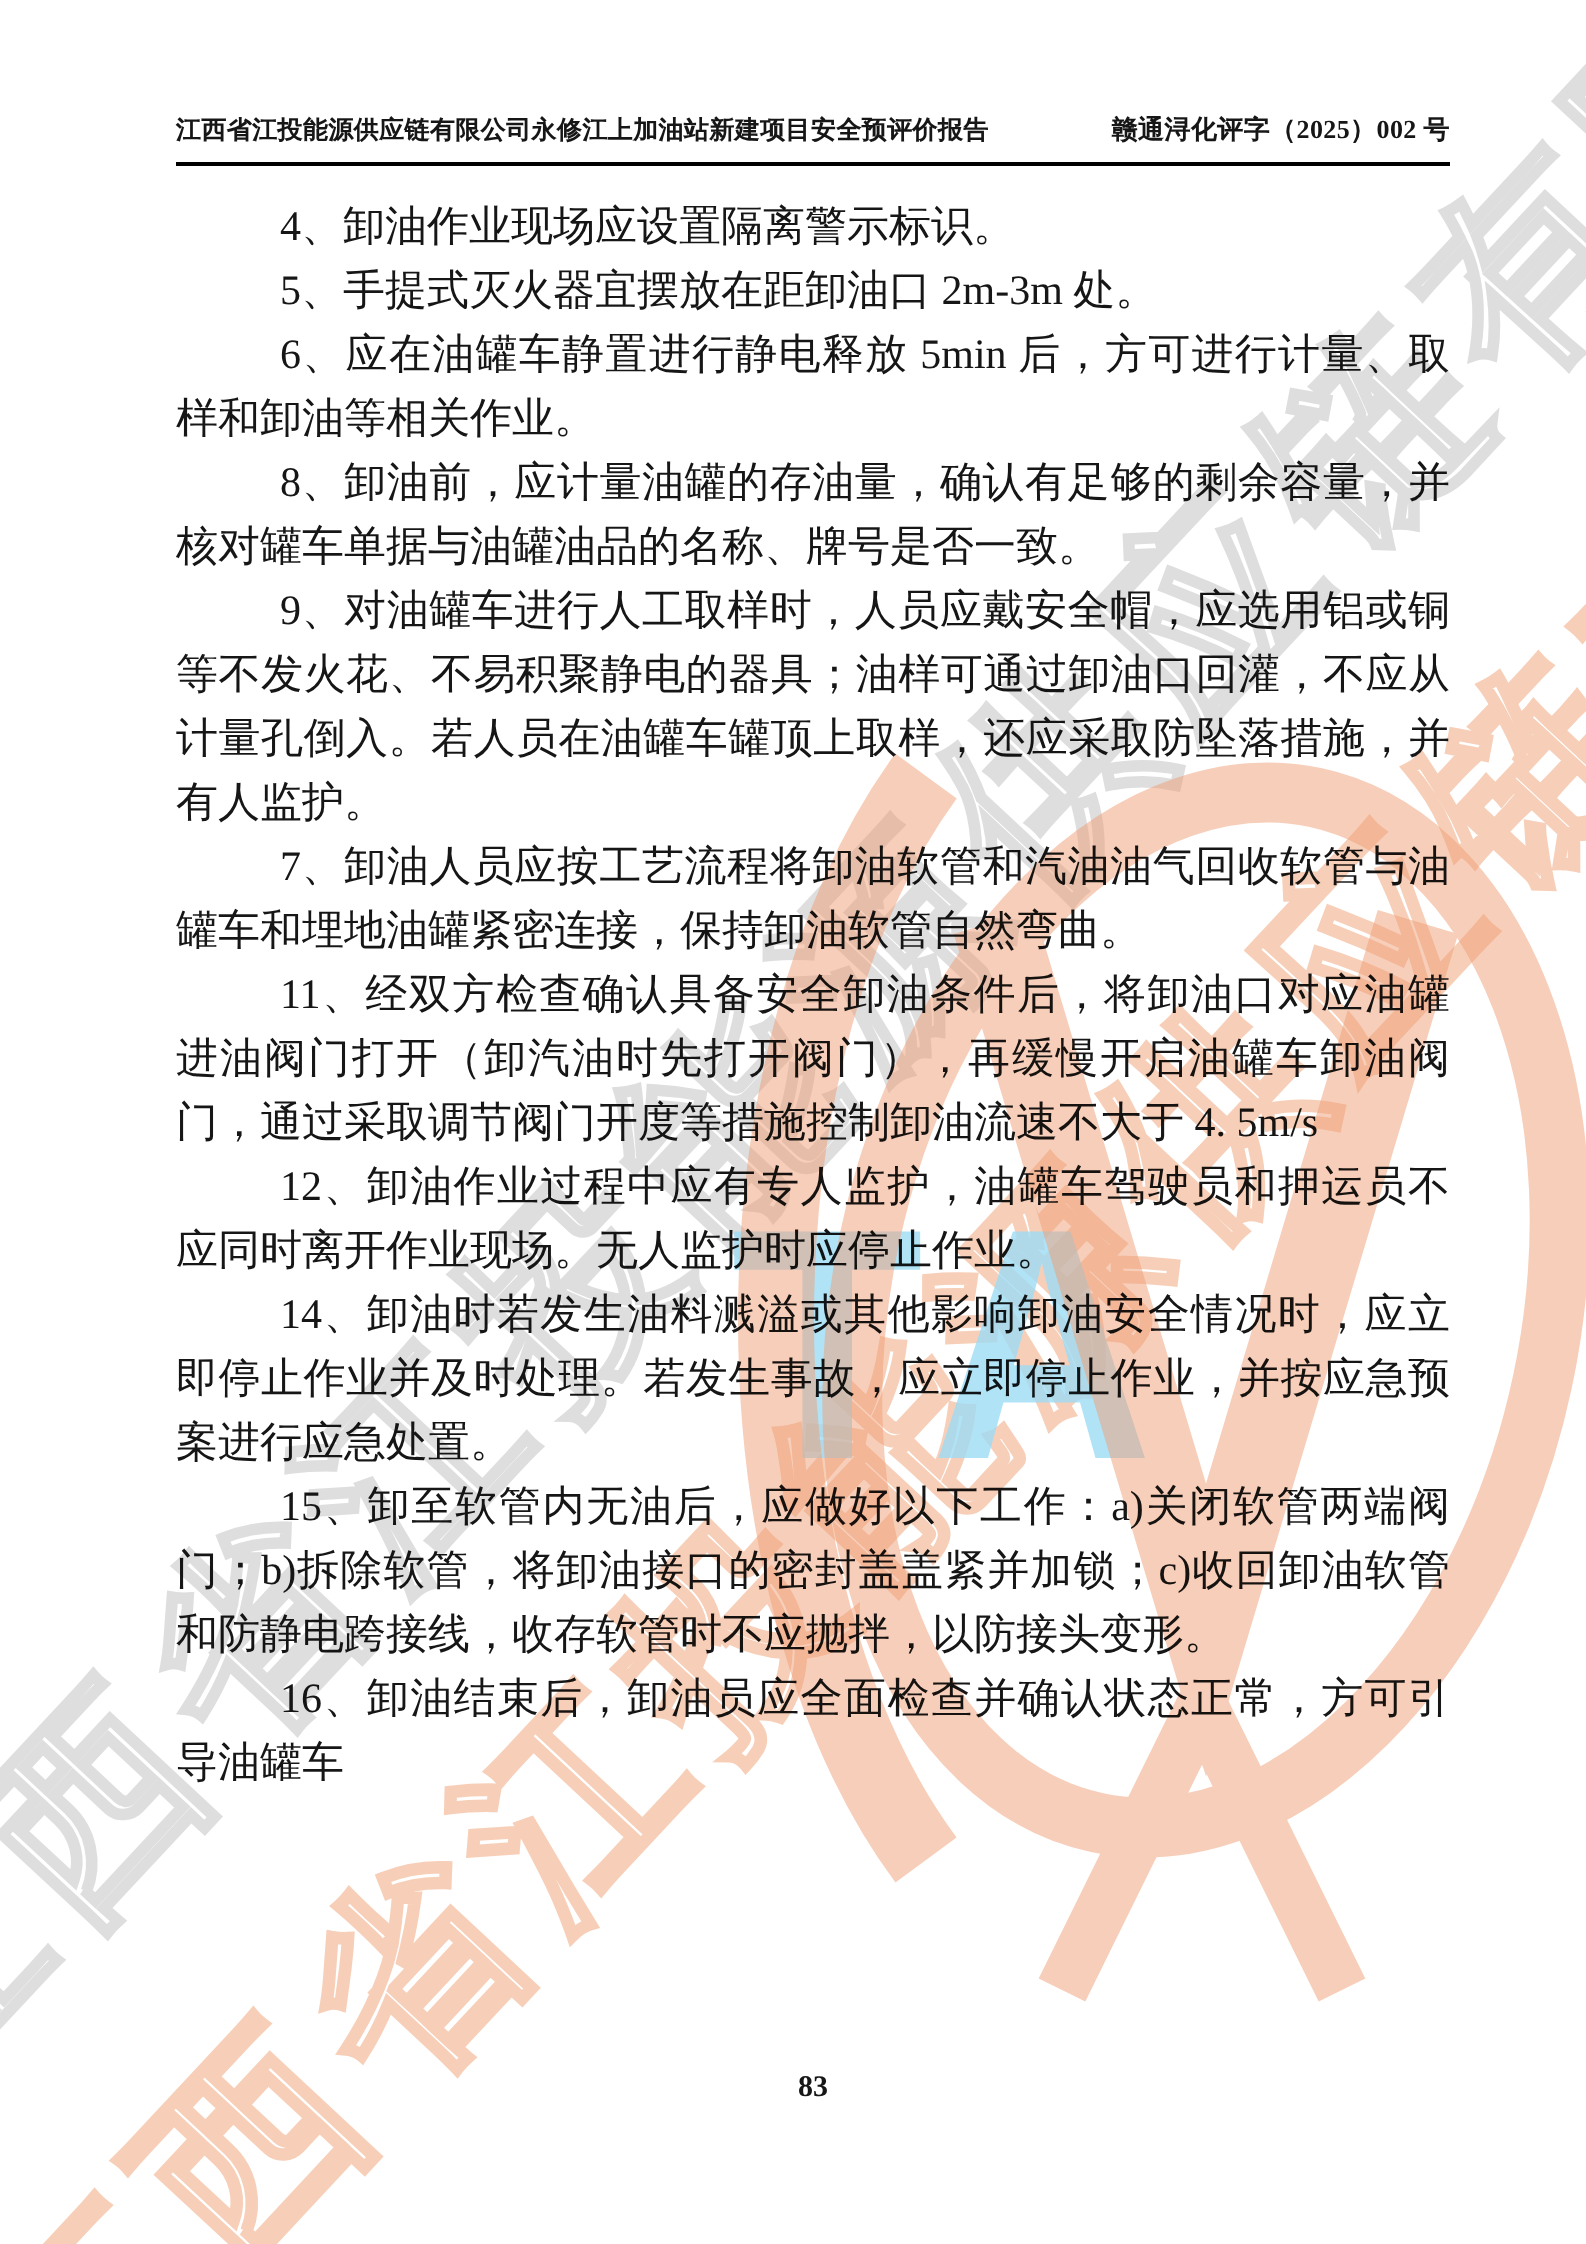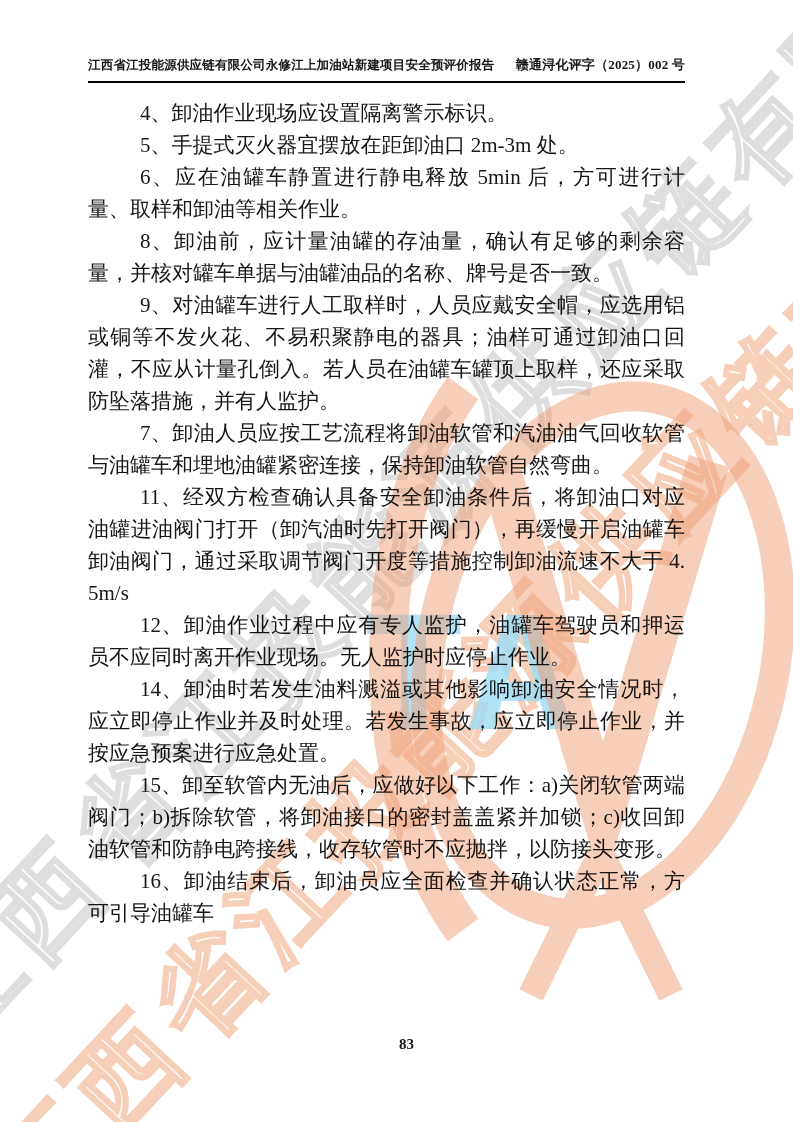--- a/index.html
+++ b/index.html
@@ -15,7 +15,7 @@
   .content{
     position:relative;
     z-index:1;
-    padding:56px 108px 0 88px;
+    padding:56px 68px 0 88px;
     border-radius:18px;
   }
   .doc-header{

